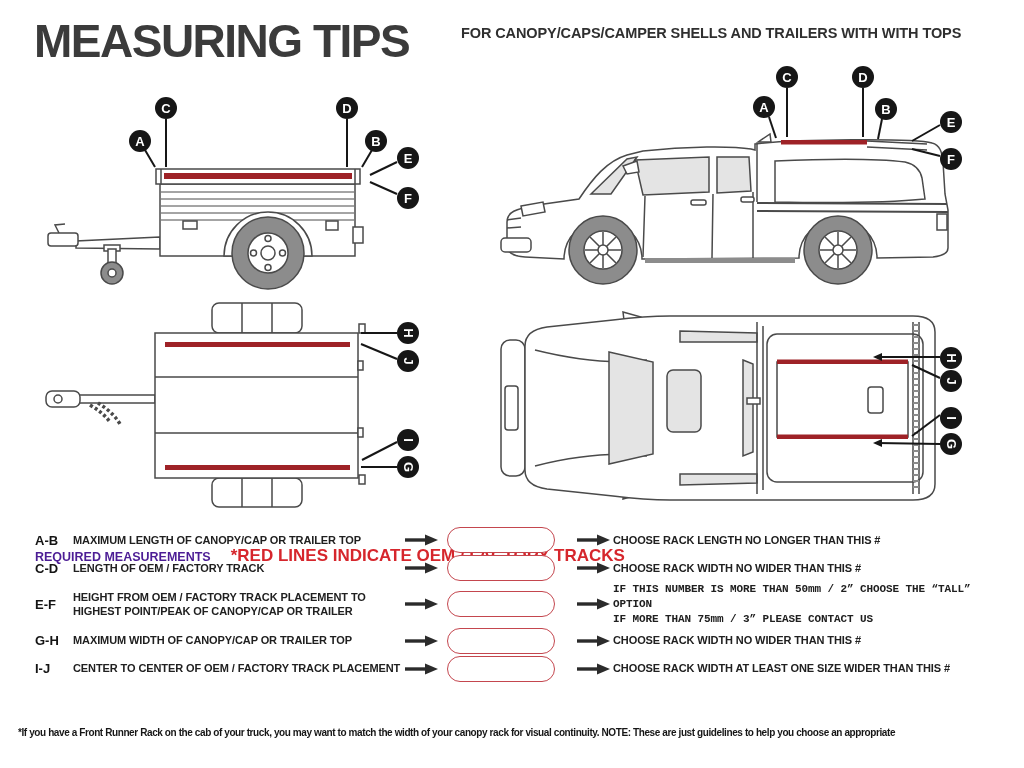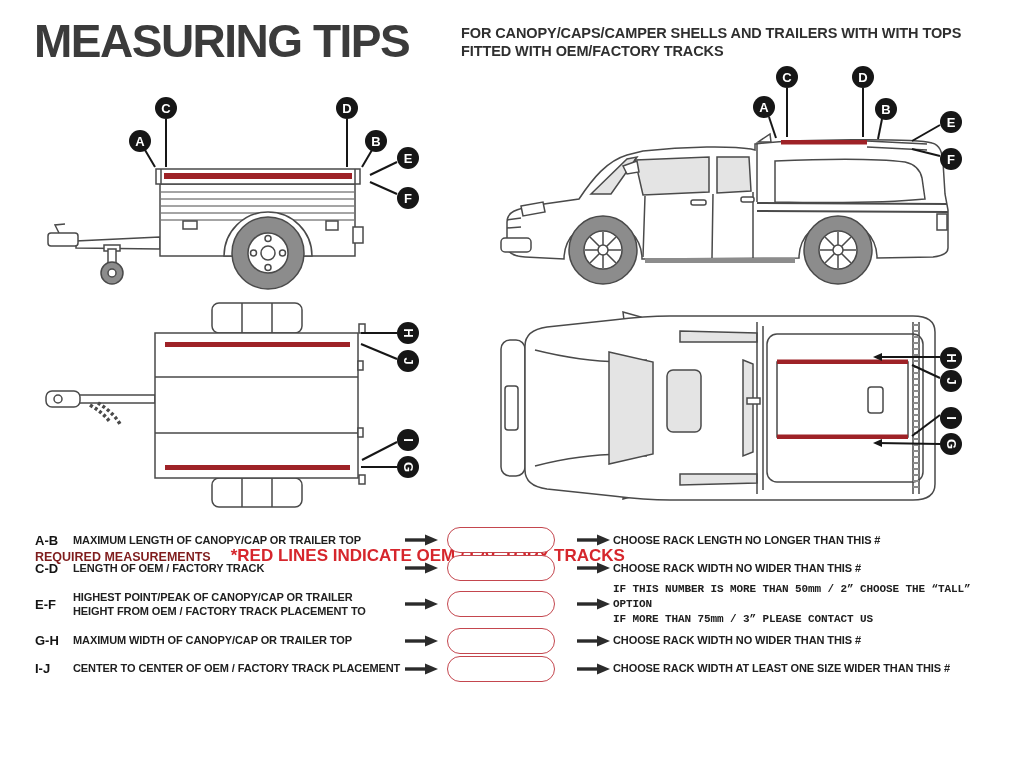--- a/index.html
+++ b/index.html
@@ -41,7 +41,6 @@
   <div class="title">MEASURING TIPS</div>
   <div class="subtitle">
     <div>FOR CANOPY/CAPS/CAMPER SHELLS AND TRAILERS WITH WITH TOPS</div>
-    <div>FITTED WITH OEM/FACTORY TRACKS</div>
   </div>
 
   <svg id="trailer-side" class="illu" width="430" height="215" viewBox="0 0 430 215">

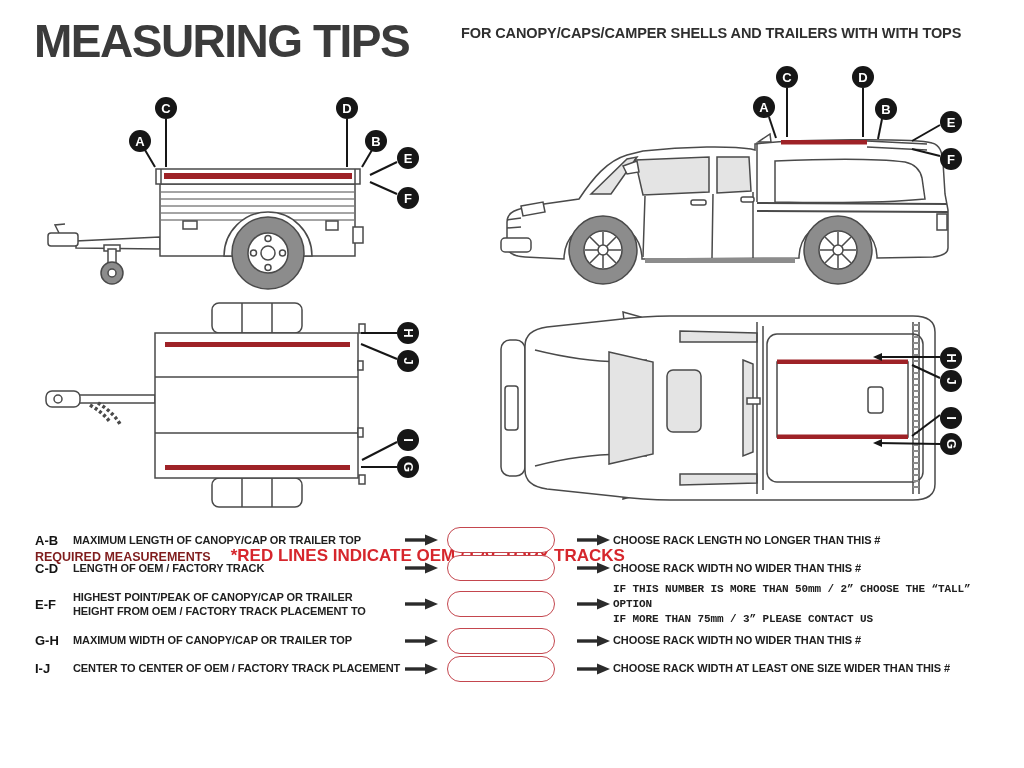--- a/index.html
+++ b/index.html
@@ -15,7 +15,7 @@
   #trailer-top{left:28px;top:298px;}
   #truck-top{left:495px;top:298px;}
   .mhead{position:absolute;left:35px;top:522px;display:flex;gap:20px;align-items:baseline;}
-  .mhead .h{font-size:12.5px;font-weight:bold;color:#7f1d1d;letter-spacing:0;margin-top:28px;}
+  .mhead .h{font-size:12.5px;font-weight:bold;color:#4c1d95;letter-spacing:0;margin-top:28px;}
   .mhead .n{font-size:17px;font-weight:bold;color:#d6262c;}
   .mtable{position:absolute;left:35px;top:526px;width:979px;}
   .mrow{display:grid;grid-template-columns:38px 330px 38px 120px 14px 38px 1fr;

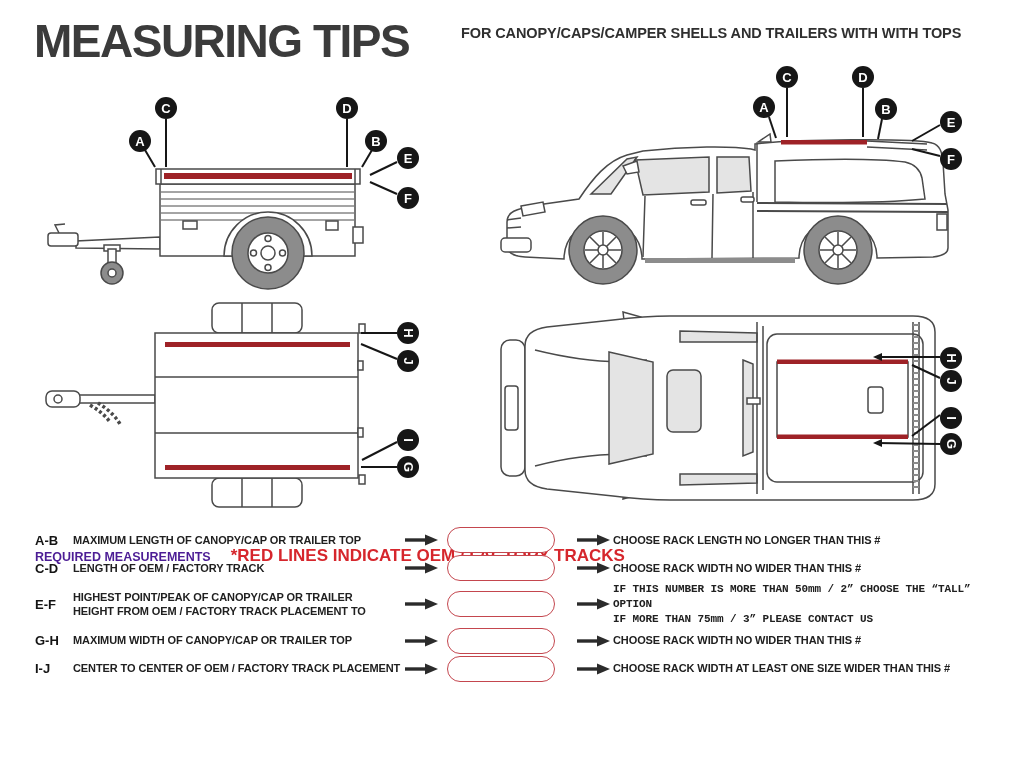--- a/index.html
+++ b/index.html
@@ -332,8 +332,8 @@
     <div class="mrow tall">
       <div class="mid">E-F</div>
       <div class="mdesc">
+        <span>HEIGHT FROM OEM / FACTORY TRACK PLACEMENT TO</span>
         <span>HIGHEST POINT/PEAK OF CANOPY/CAP OR TRAILER</span>
-        <span>HEIGHT FROM OEM / FACTORY TRACK PLACEMENT TO</span>
       </div>
       <div class="arrowcell">
           <svg width="34" height="12" viewBox="0 0 34 12">

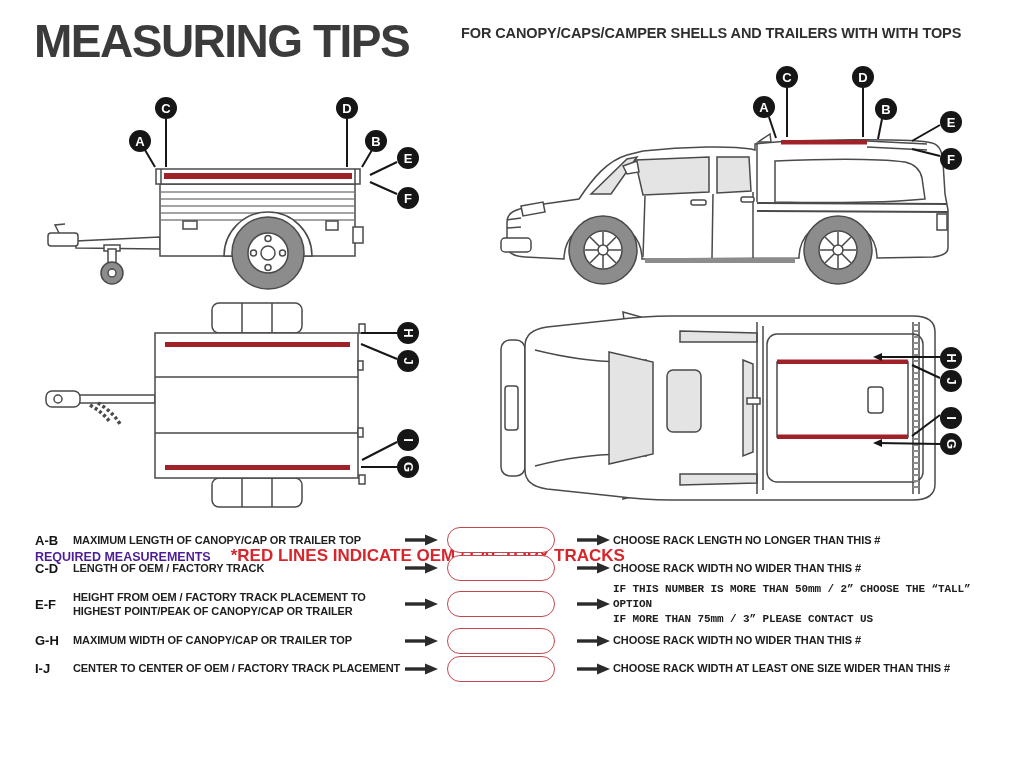--- a/index.html
+++ b/index.html
@@ -398,6 +398,7 @@
   </div>
 
   <div class="footnote">
+    <div class="l1">*If you have a Front Runner Rack on the cab of your truck, you may want to match the width of your canopy rack for visual continuity. NOTE: These are just guidelines to help you choose an appropriate</div>
   </div>
 
 </div>

